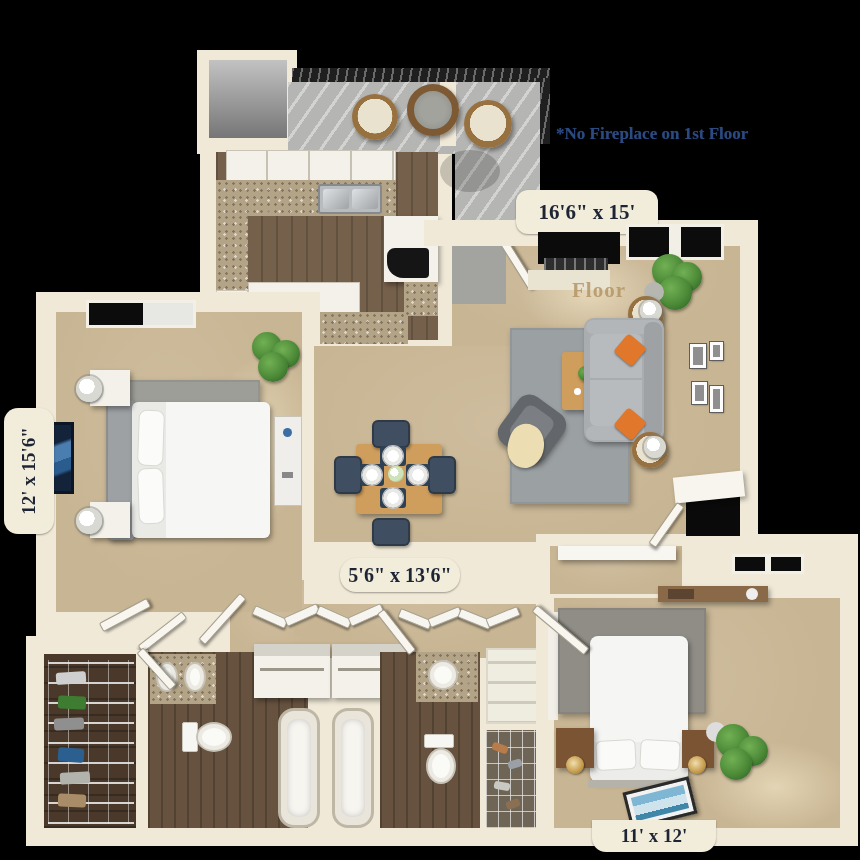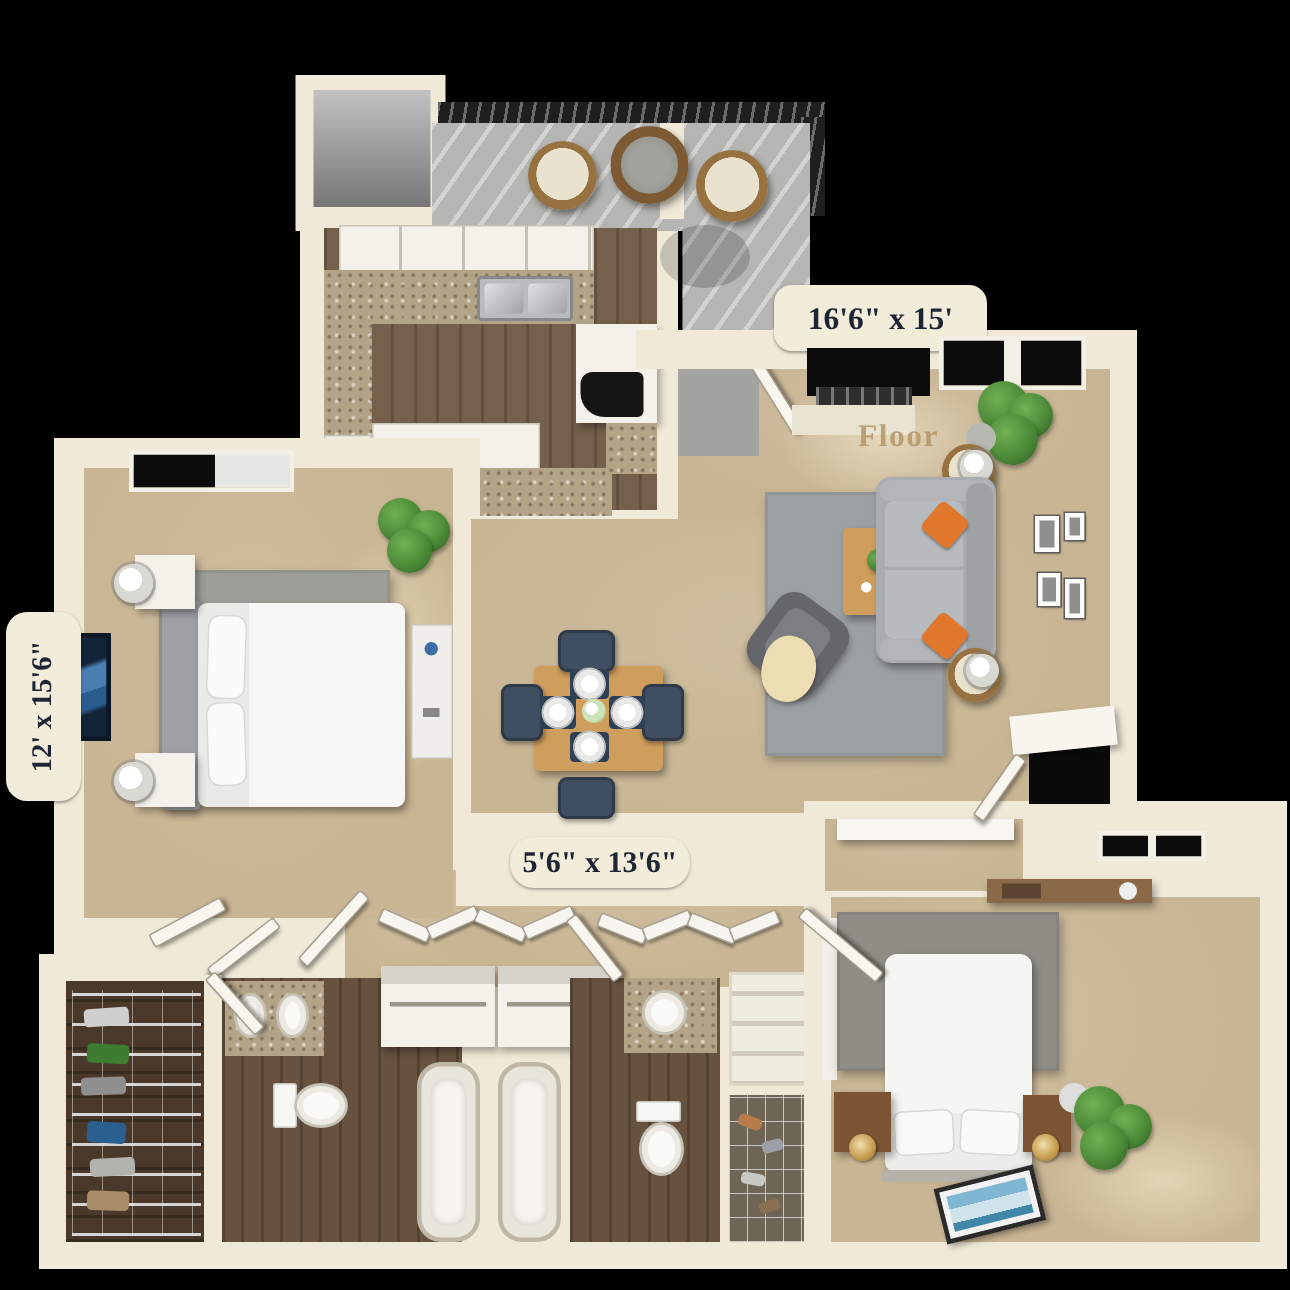--- a/index.html
+++ b/index.html
@@ -285,6 +285,7 @@
   <div class="tab lbl" style="left:4px;top:408px;width:50px;height:126px;border-radius:14px;font-size:19px;">
     <span class="vtext">12' x 15'6"</span>
   </div>
+  <div class="lbl" style="left:556px;top:124px;font-size:17px;font-weight:700;color:var(--note-text,#2b4a80);text-shadow:0 0 1px rgba(43,74,128,.55);">*No Fireplace on 1st Floor</div>
 
 </div>
 

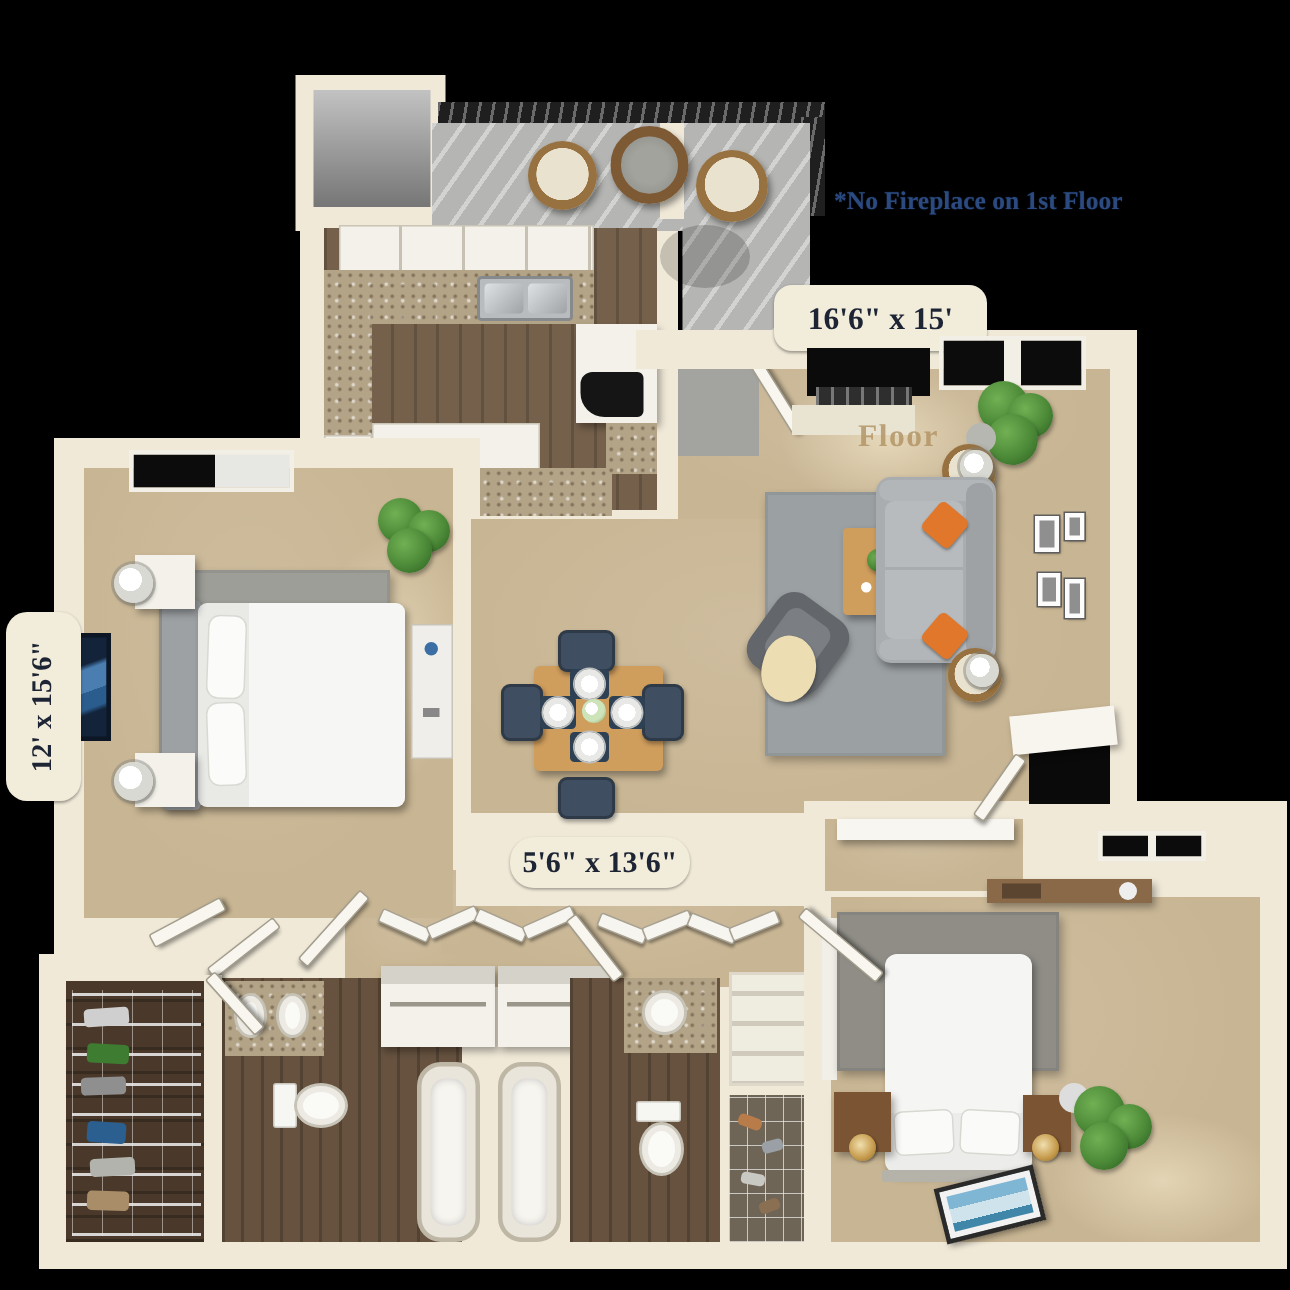--- a/index.html
+++ b/index.html
@@ -285,6 +285,9 @@
   <div class="tab lbl" style="left:4px;top:408px;width:50px;height:126px;border-radius:14px;font-size:19px;">
     <span class="vtext">12' x 15'6"</span>
   </div>
+  <div class="tab lbl" style="left:592px;top:820px;width:124px;height:32px;border-radius:0 0 14px 14px;font-size:19px;">
+    <span>11' x 12'</span>
+  </div>
   <div class="lbl" style="left:556px;top:124px;font-size:17px;font-weight:700;color:var(--note-text,#2b4a80);text-shadow:0 0 1px rgba(43,74,128,.55);">*No Fireplace on 1st Floor</div>
 
 </div>

